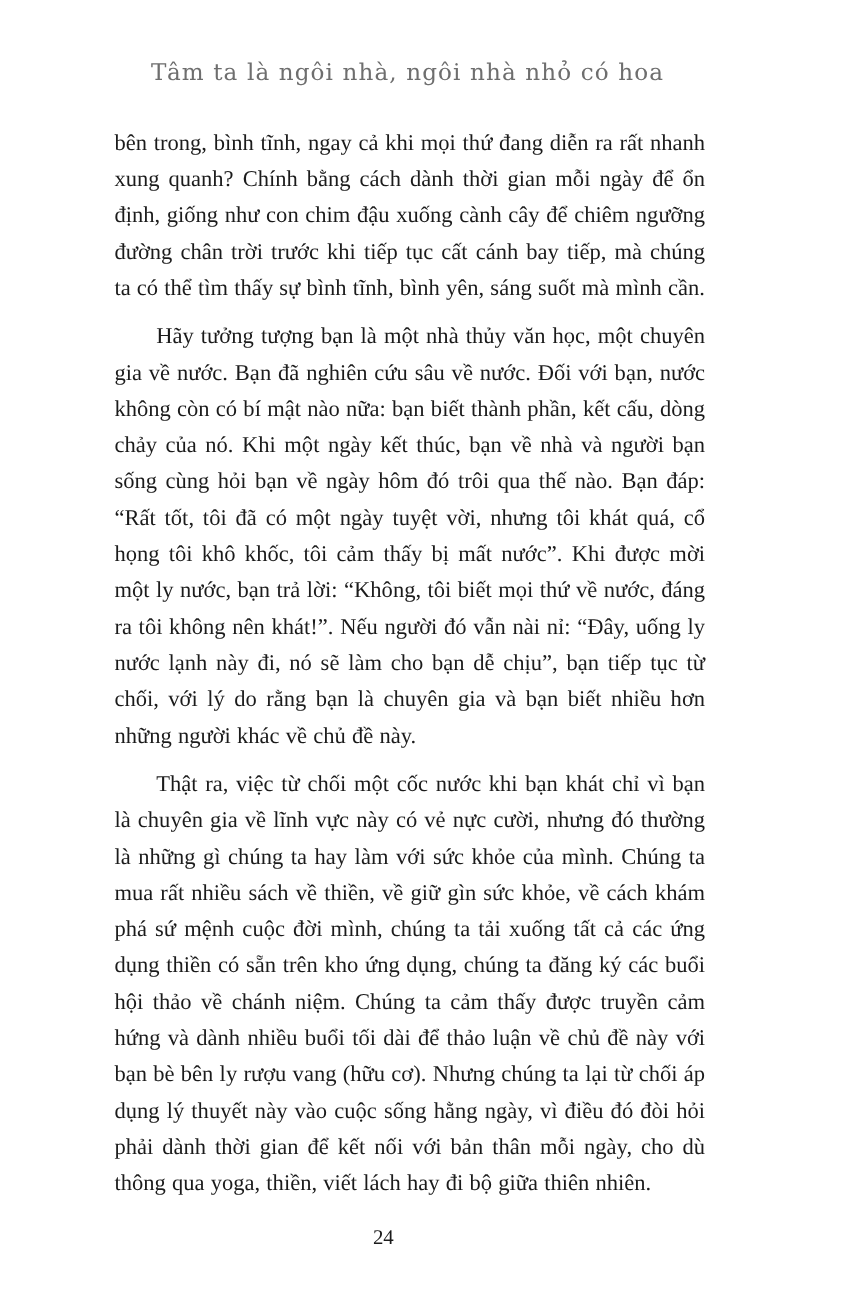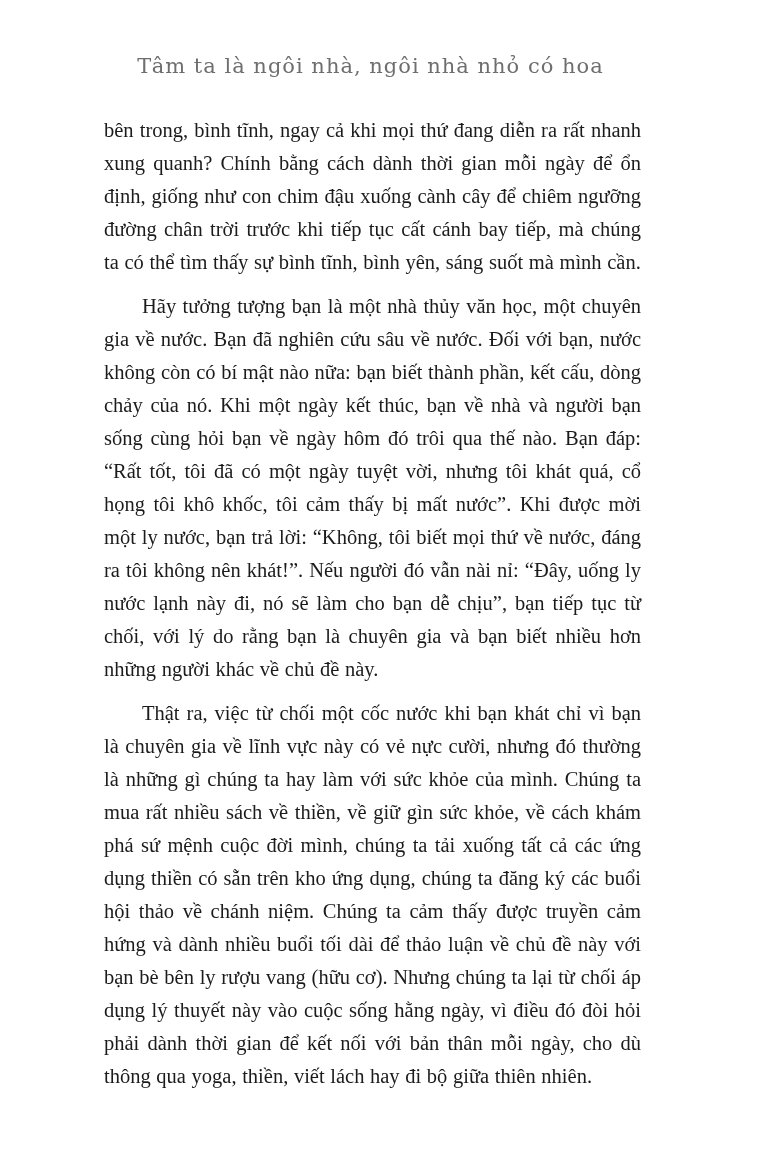--- a/index.html
+++ b/index.html
@@ -64,6 +64,7 @@
     <p>Thật ra, việc từ chối một cốc nước khi bạn khát chỉ vì bạn là chuyên gia về lĩnh vực này có vẻ nực cười, nhưng đó thường là những gì chúng ta hay làm với sức khỏe của mình. Chúng ta mua rất nhiều sách về thiền, về giữ gìn sức khỏe, về cách khám phá sứ mệnh cuộc đời mình, chúng ta tải xuống tất cả các ứng dụng thiền có sẵn trên kho ứng dụng, chúng ta đăng ký các buổi hội thảo về chánh niệm. Chúng ta cảm thấy được truyền cảm hứng và dành nhiều buổi tối dài để thảo luận về chủ đề này với bạn bè bên ly rượu vang (hữu cơ). Nhưng chúng ta lại từ chối áp dụng lý thuyết này vào cuộc sống hằng ngày, vì điều đó đòi hỏi phải dành thời gian để kết nối với bản thân mỗi ngày, cho dù thông qua yoga, thiền, viết lách hay đi bộ giữa thiên nhiên.</p>
   </div>
 
+  <div class="page-number">24</div>
 </div>
 
 </body></html>

